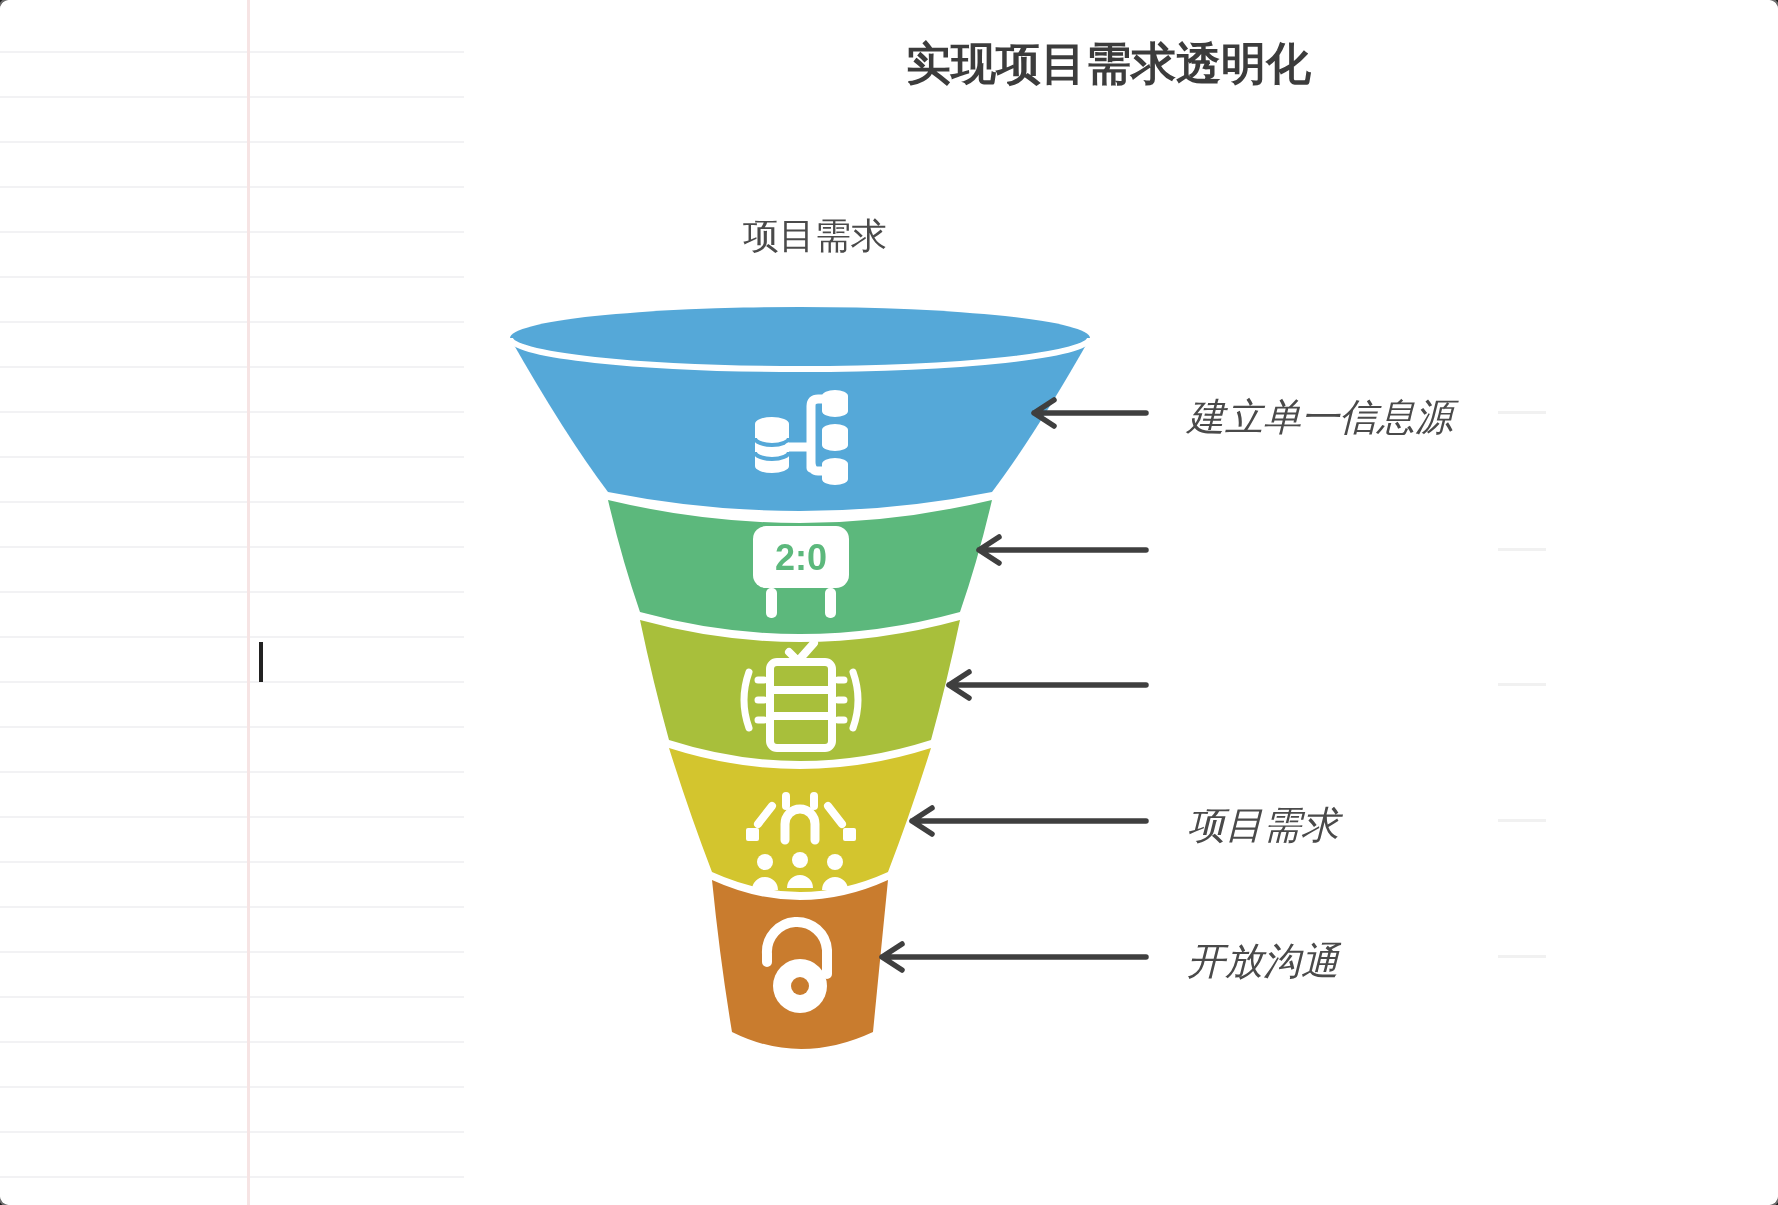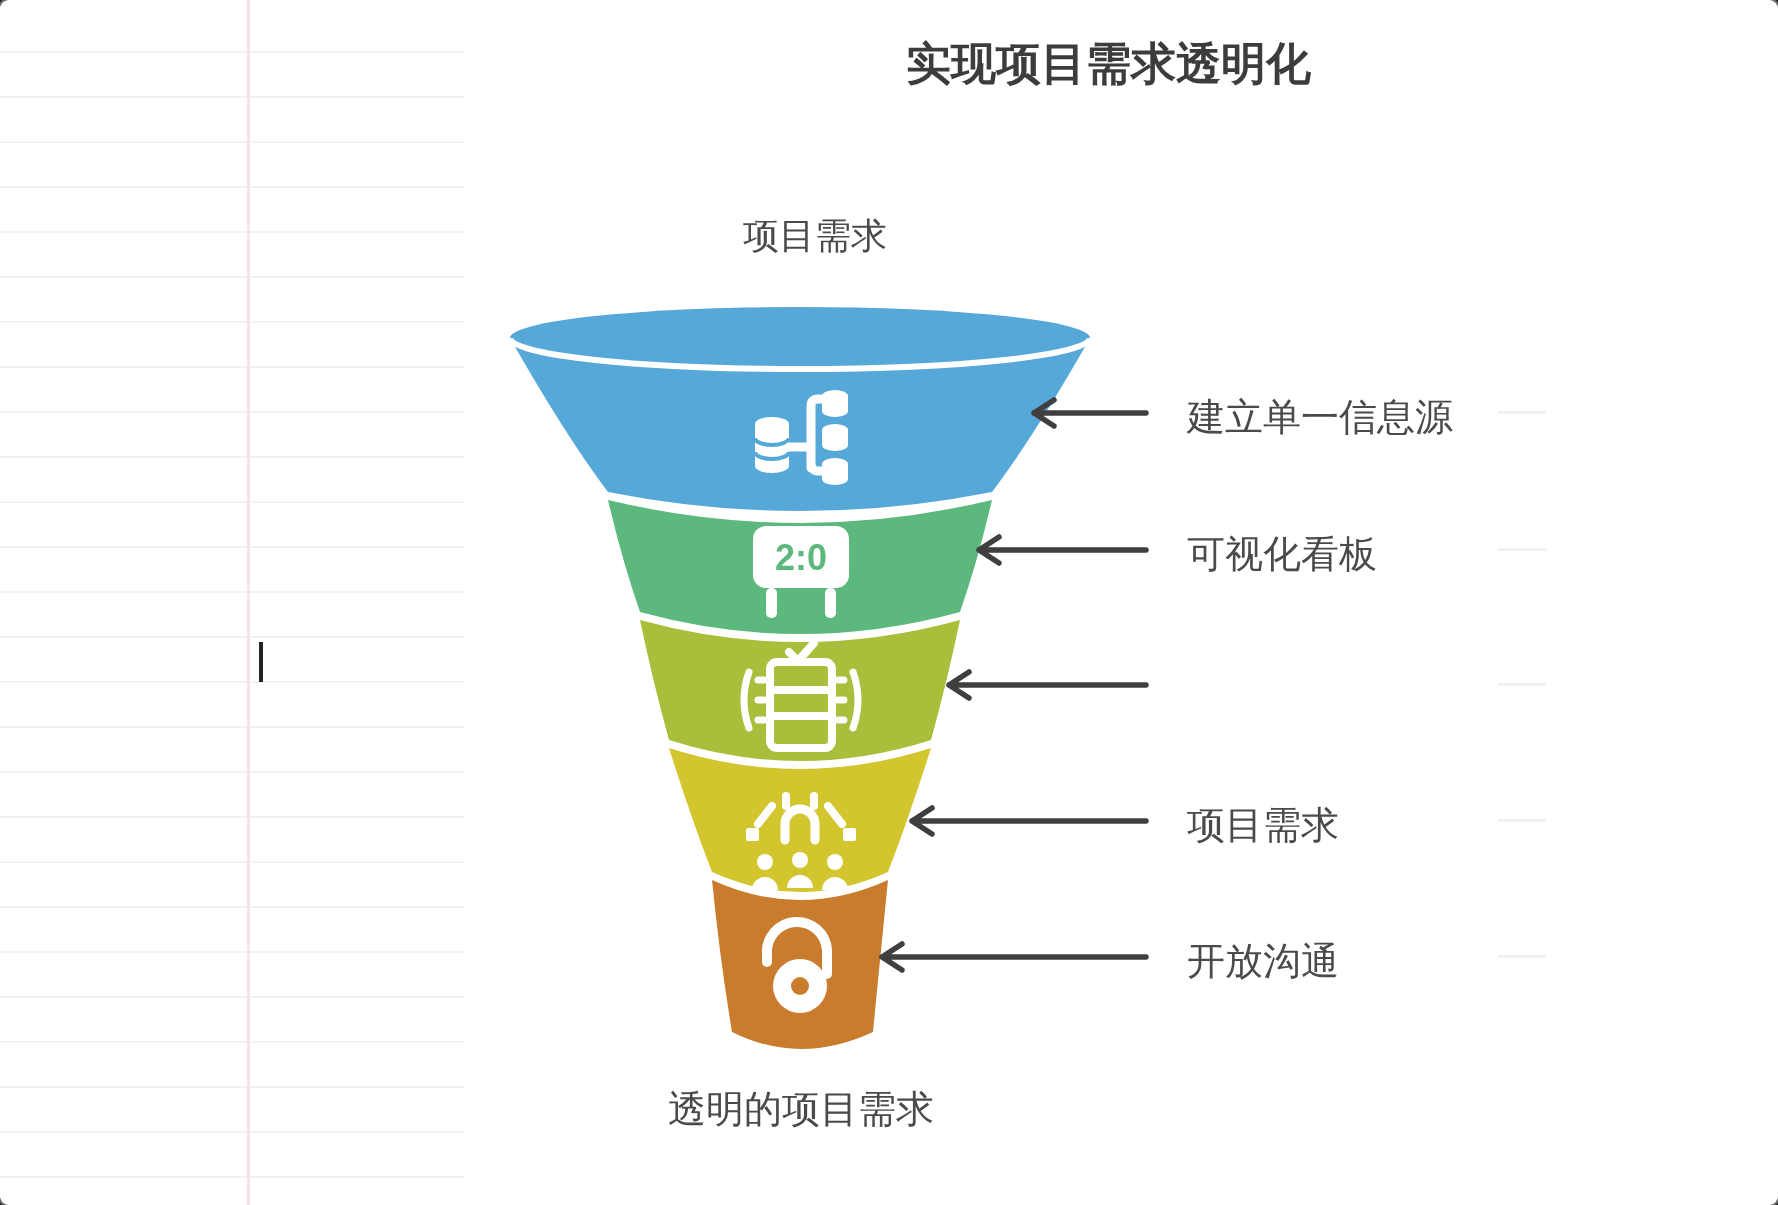--- a/index.html
+++ b/index.html
@@ -18,7 +18,7 @@
               color:#3c3c3c;white-space:nowrap;}
   .funnel-top-label{position:absolute;left:727px;top:212px;font-size:36px;color:#4a4a4a;white-space:nowrap;margin-left:16px;}
   .funnel-bottom-label{position:absolute;left:668px;top:1084px;font-size:38px;color:#4a4a4a;white-space:nowrap;}
-  .step-label{position:absolute;left:1187px;font-size:38px;color:#4a4a4a;white-space:nowrap;}
+  .step-label{position:absolute;left:1187px;font-size:38px;color:#4a4a4a;white-space:nowrap;font-style:italic;}
   .step-label.l1{top:392px}.step-label.l2{top:529px}.step-label.l3{top:664px}
   .step-label.l4{top:800px}.step-label.l5{top:936px}
   .faint-tick{position:absolute;width:48px;height:3px;background:#f1f1f1;left:1498px;}

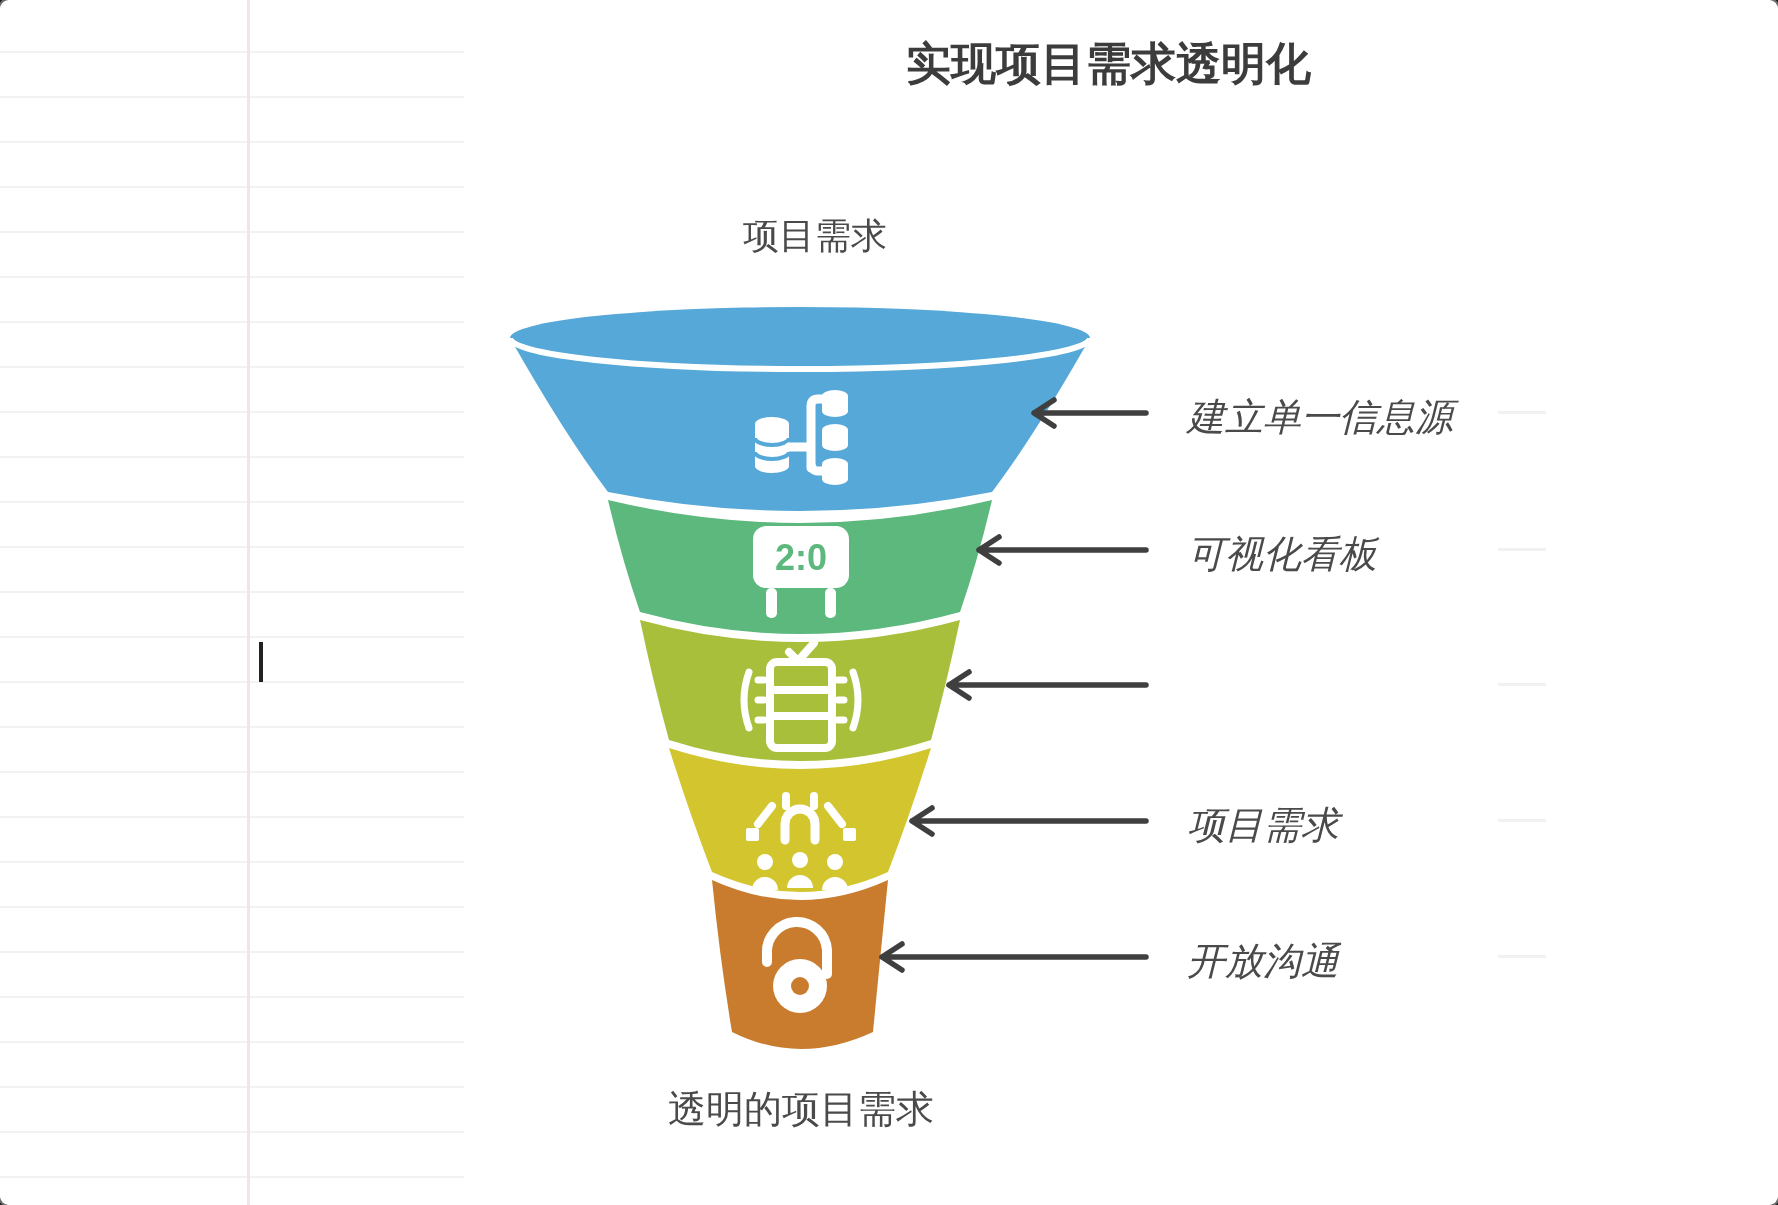--- a/index.html
+++ b/index.html
@@ -116,7 +116,6 @@
   </svg>
 
   <div class="step-label l1">建立单一信息源</div>
-  <div class="step-label l2">可视化看板</div>
   <div class="step-label l4">项目需求</div>
   <div class="step-label l5">开放沟通</div>
 

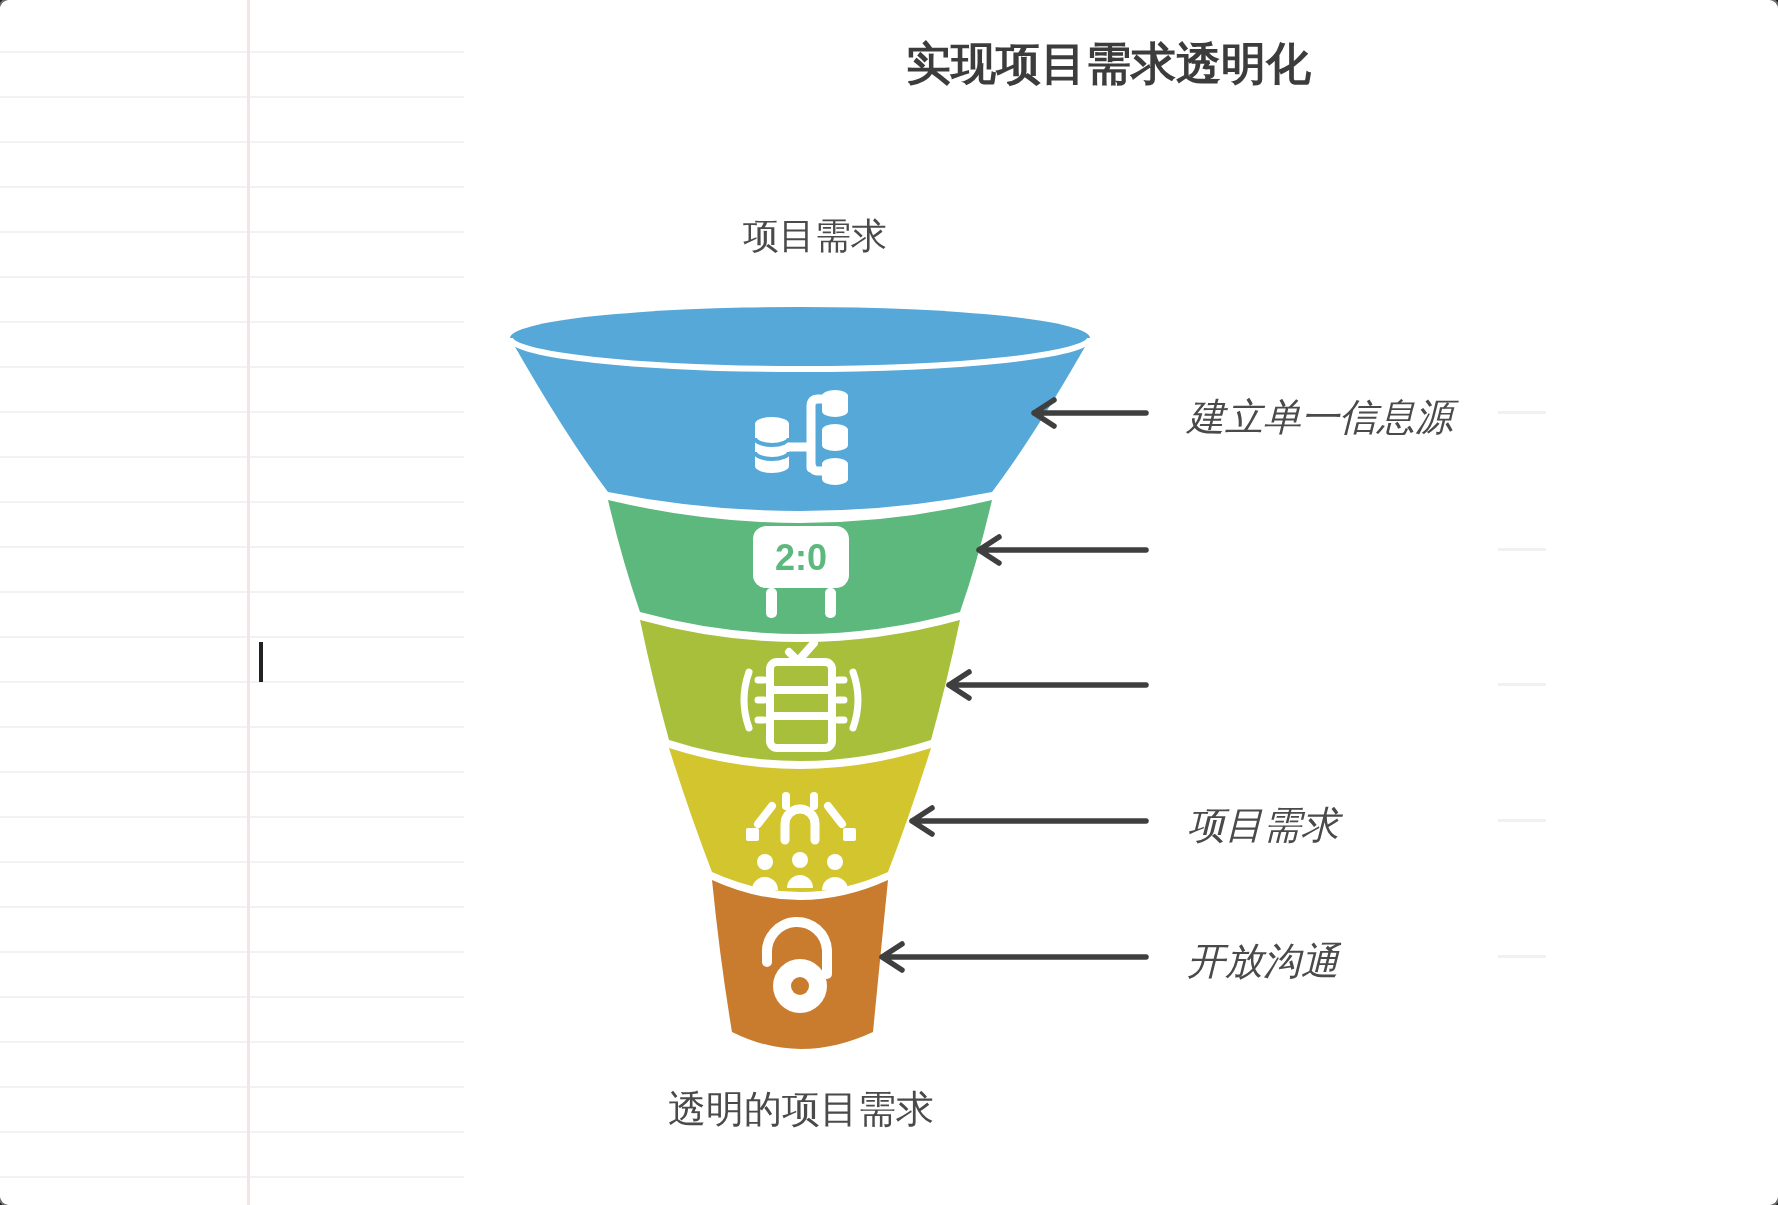--- a/index.html
+++ b/index.html
@@ -39,7 +39,6 @@
 
   <div class="page-title">实现项目需求透明化</div>
   <div class="funnel-top-label">项目需求</div>
-  <div class="funnel-bottom-label">透明的项目需求</div>
 
   <svg class="funnel-svg" viewBox="0 0 1778 1205">
 

